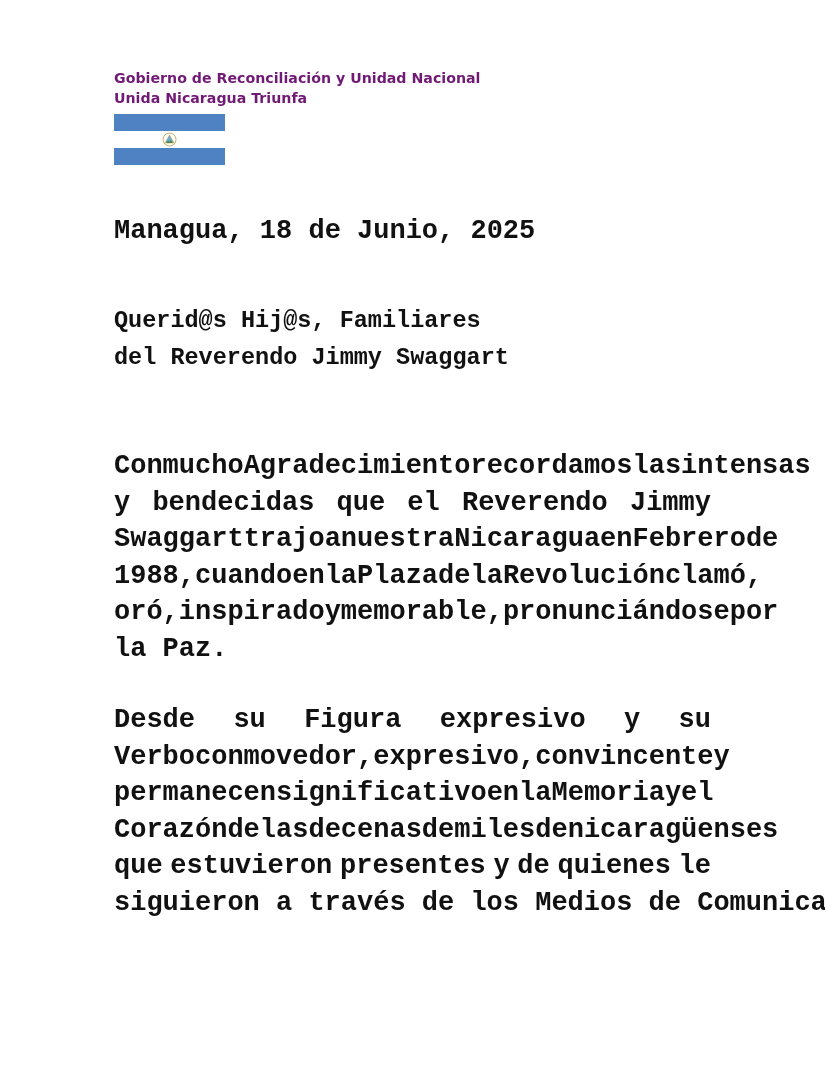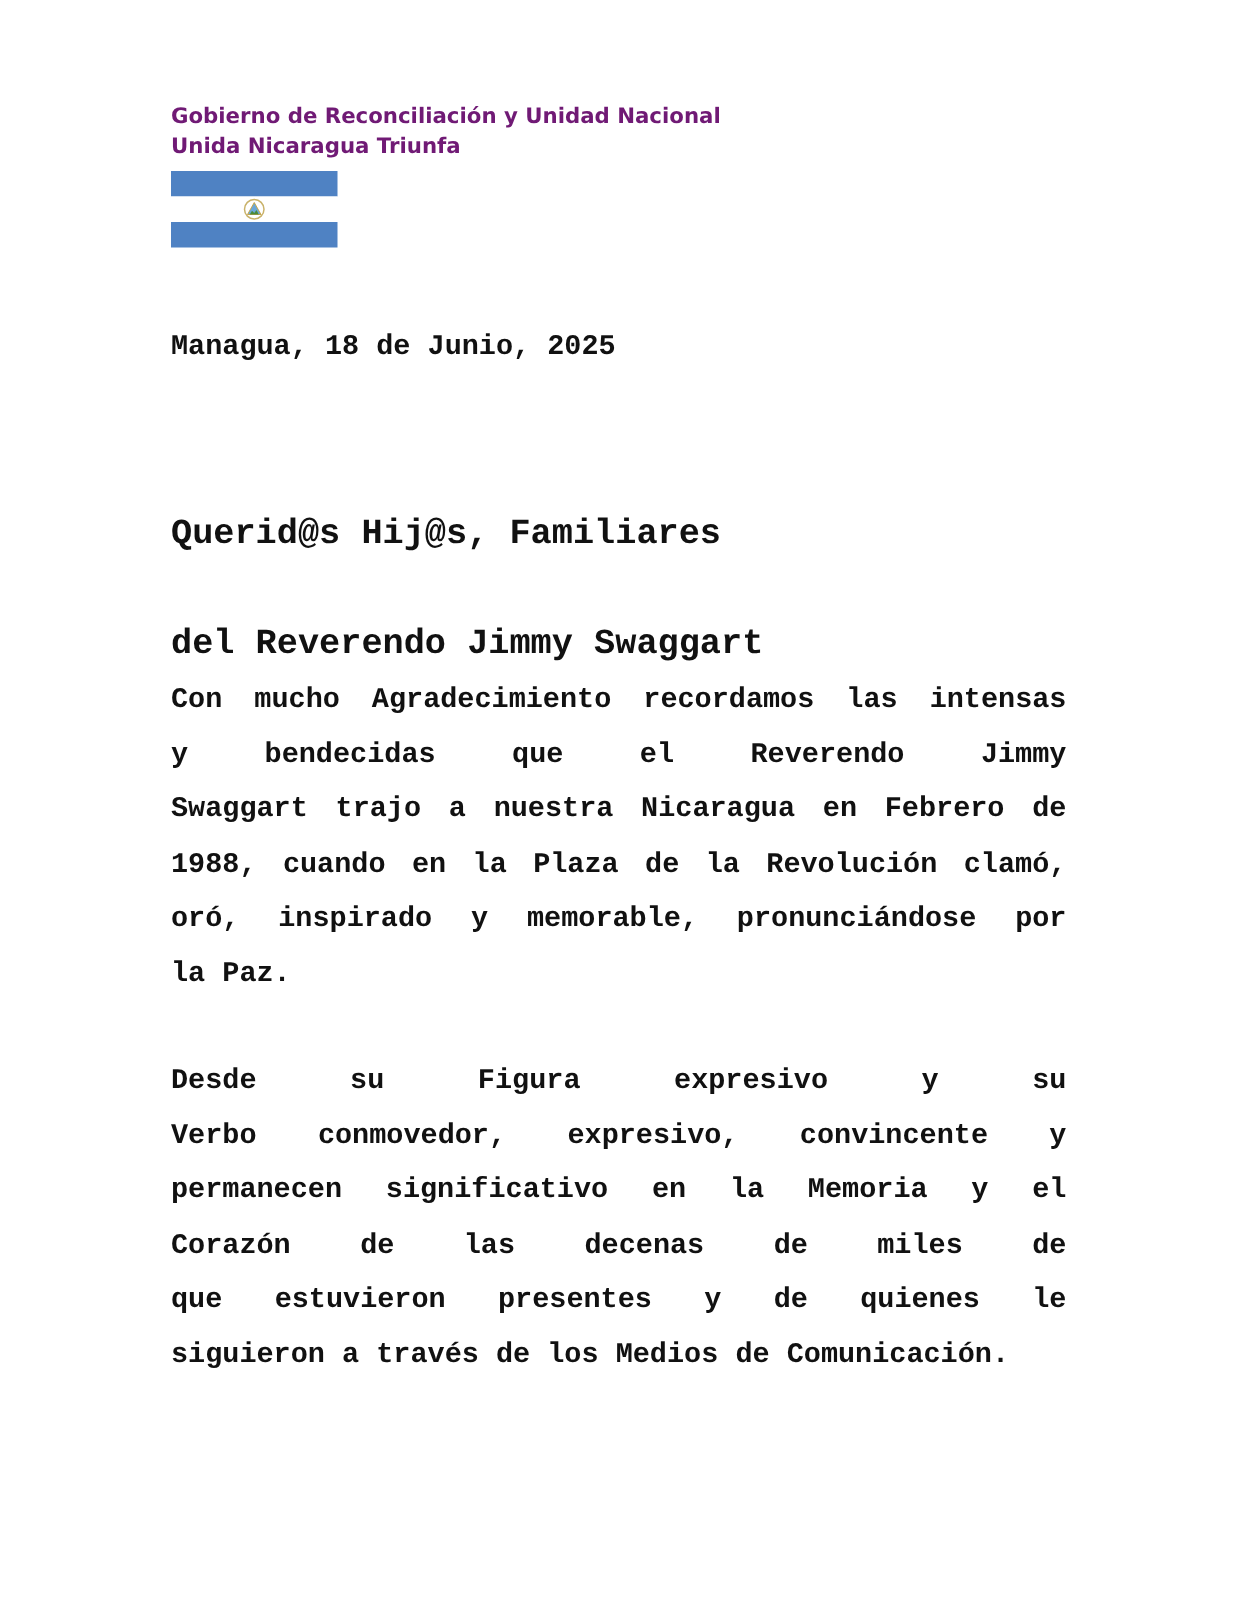--- a/index.html
+++ b/index.html
@@ -13,7 +13,7 @@
   .flag .b3 { top: 34px; }
   .flag .emblem { position: absolute; left: 48px; top: 18px; width: 15px; height: 15px; }
   .mono { font-family: "Liberation Mono", "DejaVu Sans Mono", monospace; font-weight: bold; }
-  .date { position: absolute; left: 114px; top: 216px; font-size: 19px; line-height: 30px; white-space: nowrap; text-align: right; }
+  .date { position: absolute; left: 114px; top: 216px; font-size: 27px; line-height: 30px; white-space: nowrap; text-align: right; }
   .salutation { position: absolute; left: 114px; top: 305px; font-size: 23.5px; }
   .salutation div { height: 36.5px; line-height: 32px; white-space: nowrap; margin-top: 36px; }
   .para { position: absolute; left: 114px; width: 597px; font-size: 19px; font-family: Liberation Mono, monospace; }

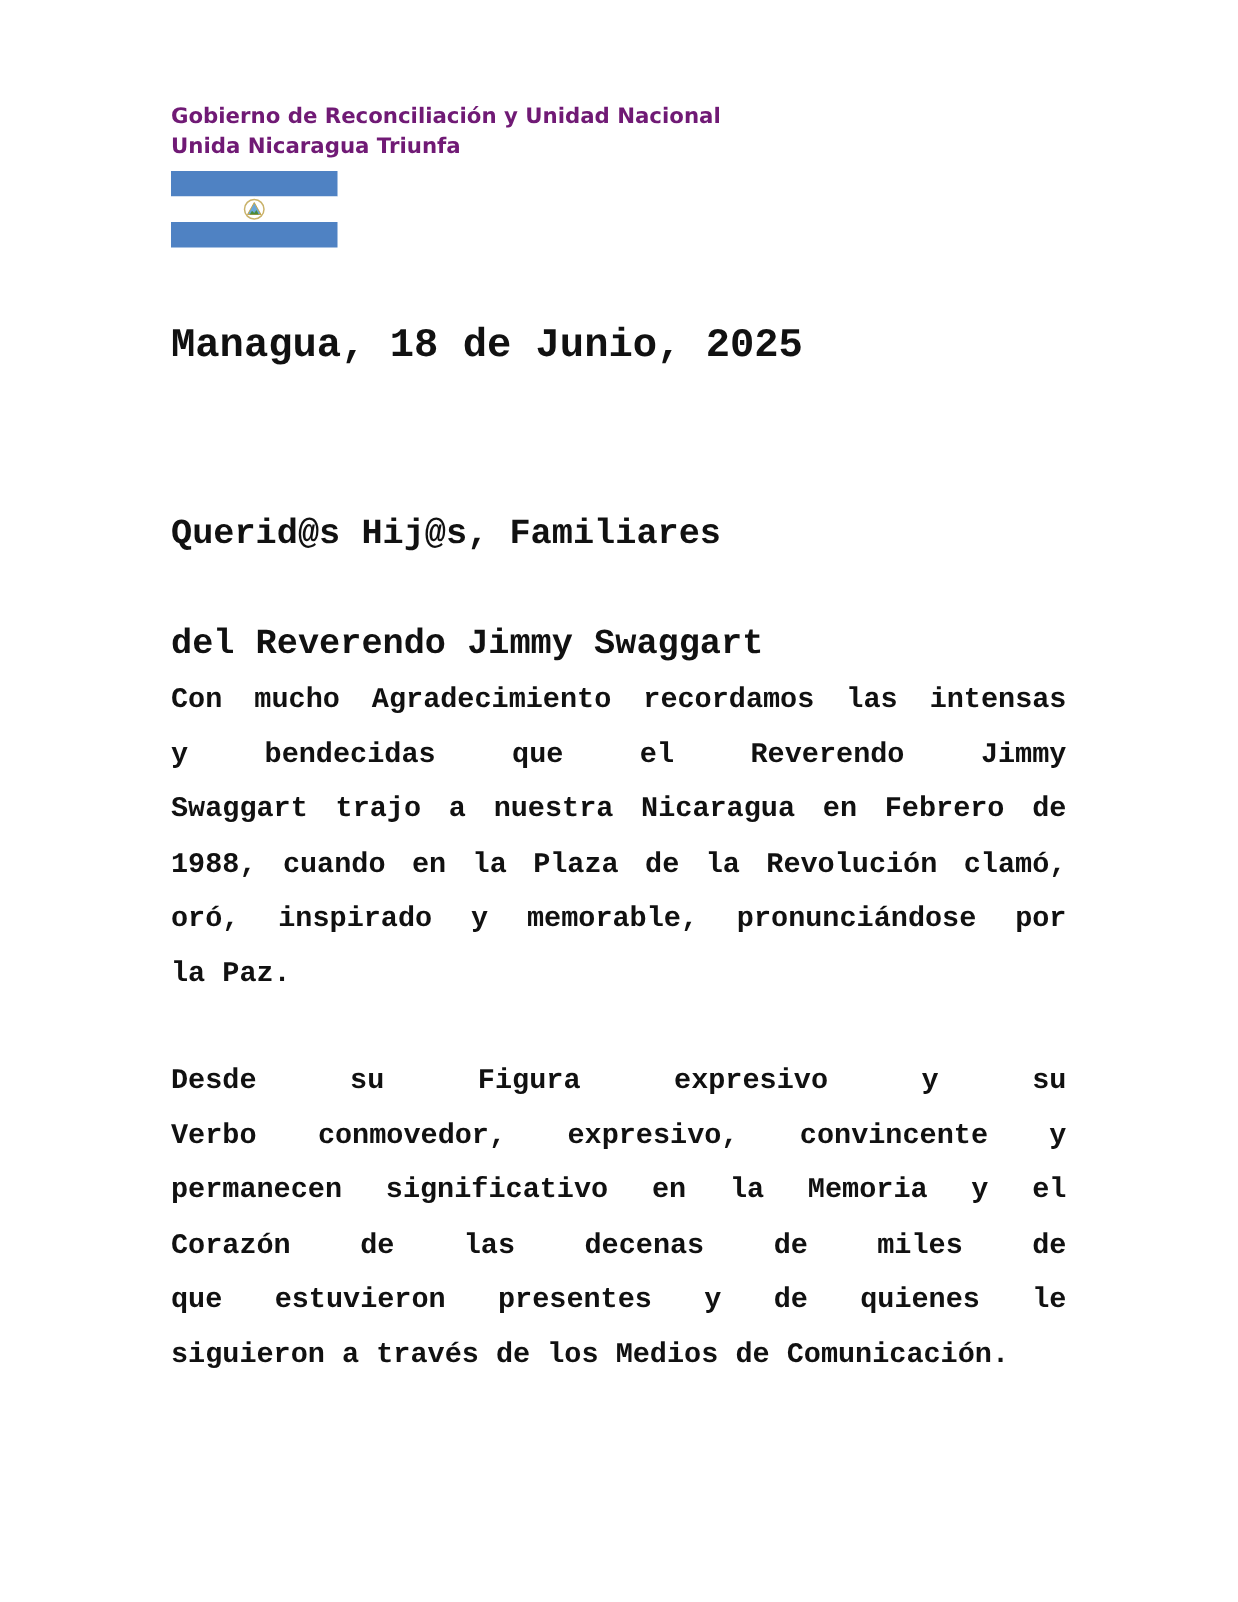--- a/index.html
+++ b/index.html
@@ -15,7 +15,7 @@
   .mono { font-family: "Liberation Mono", "DejaVu Sans Mono", monospace; font-weight: bold; }
   .date { position: absolute; left: 114px; top: 216px; font-size: 27px; line-height: 30px; white-space: nowrap; text-align: right; }
   .salutation { position: absolute; left: 114px; top: 305px; font-size: 23.5px; }
-  .salutation div { height: 36.5px; line-height: 32px; white-space: nowrap; margin-top: 36px; }
+  .salutation div { height: 36.5px; line-height: 32px; white-space: nowrap; }
   .para { position: absolute; left: 114px; width: 597px; font-size: 19px; font-family: Liberation Mono, monospace; }
   .para .line { height: 36.6px; line-height: 32px; white-space: nowrap; display: flex; justify-content: space-between; }
   .para .line.last { justify-content: flex-start; }

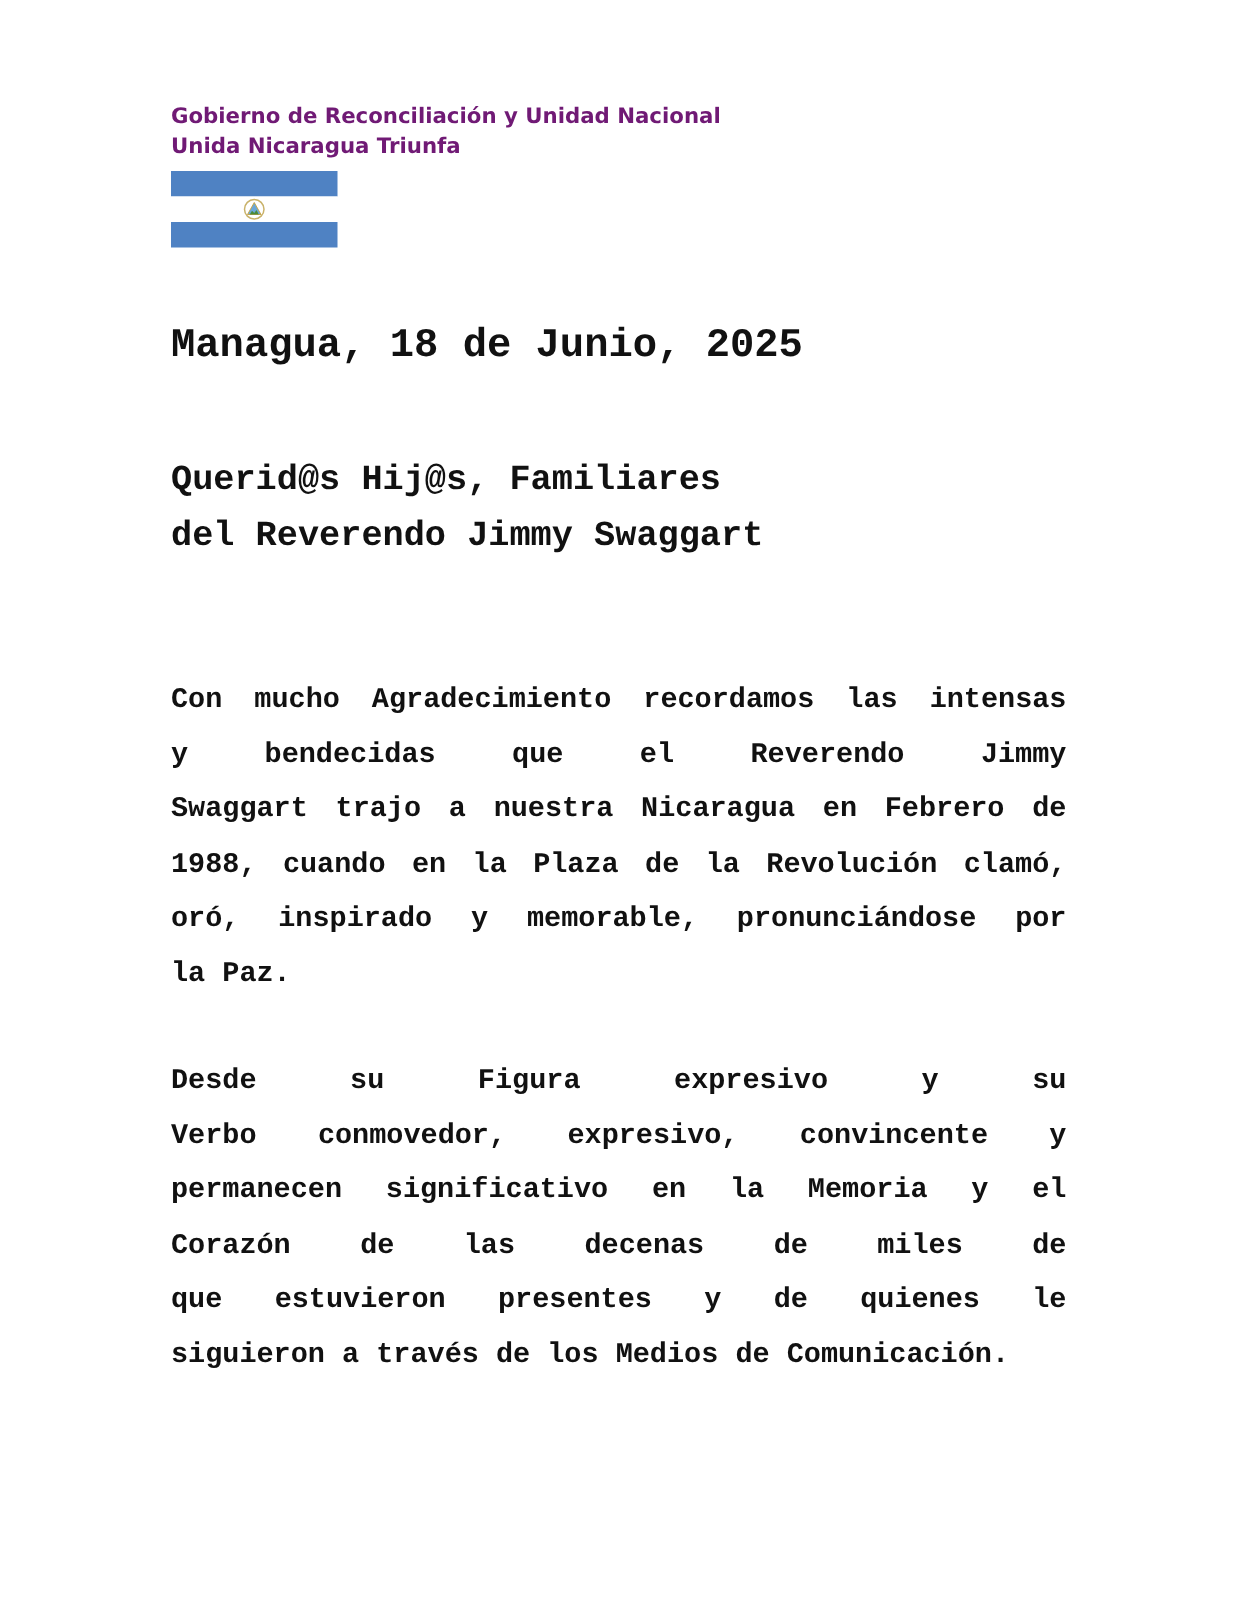--- a/index.html
+++ b/index.html
@@ -16,7 +16,7 @@
   .date { position: absolute; left: 114px; top: 216px; font-size: 27px; line-height: 30px; white-space: nowrap; text-align: right; }
   .salutation { position: absolute; left: 114px; top: 305px; font-size: 23.5px; }
   .salutation div { height: 36.5px; line-height: 32px; white-space: nowrap; }
-  .para { position: absolute; left: 114px; width: 597px; font-size: 19px; font-family: Liberation Mono, monospace; }
+  .para { position: absolute; left: 114px; width: 597px; font-size: 27px; font-family: Liberation Mono, monospace; }
   .para .line { height: 36.6px; line-height: 32px; white-space: nowrap; display: flex; justify-content: space-between; }
   .para .line.last { justify-content: flex-start; }
   .para .line.last span { margin-right: 0.6em; }

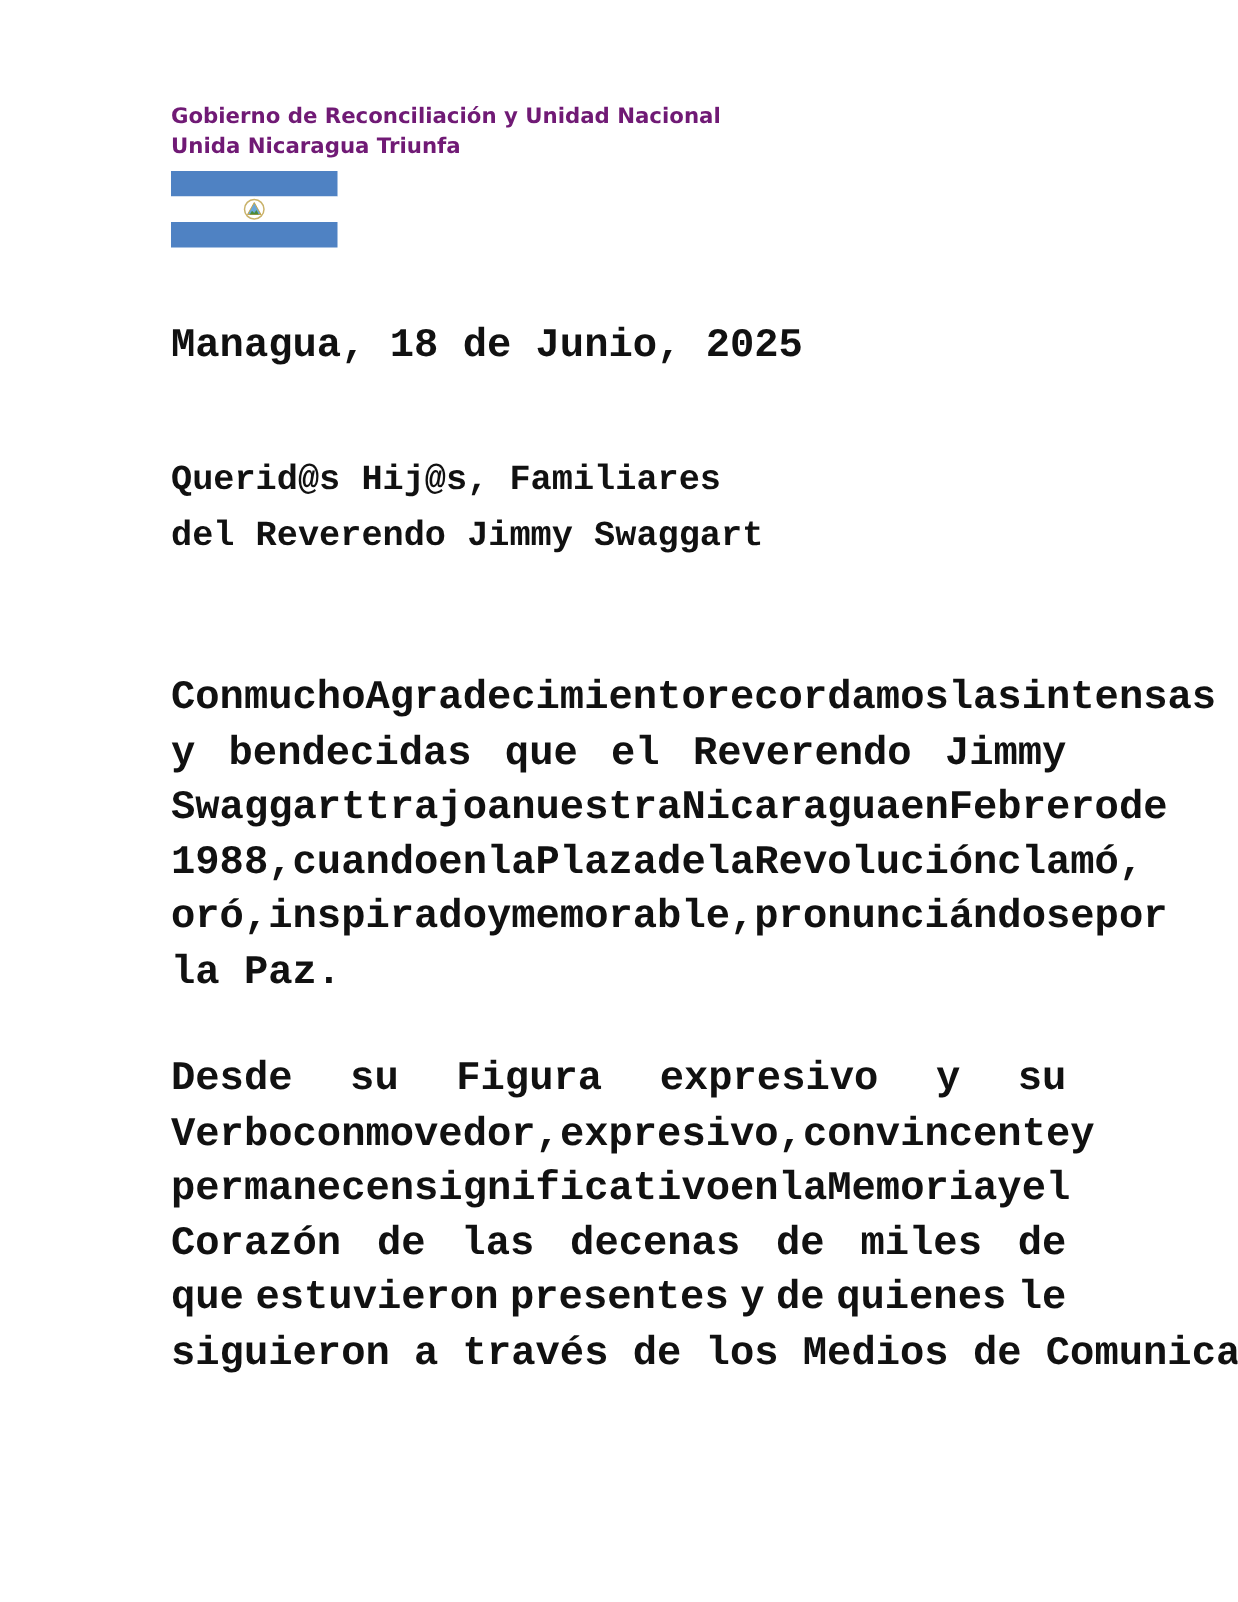--- a/index.html
+++ b/index.html
@@ -133,6 +133,7 @@
       <span>de</span>
       <span>miles</span>
       <span>de</span>
+      <span>nicaragüenses</span>
     </div>
     <div class="line">
       <span>que</span>

